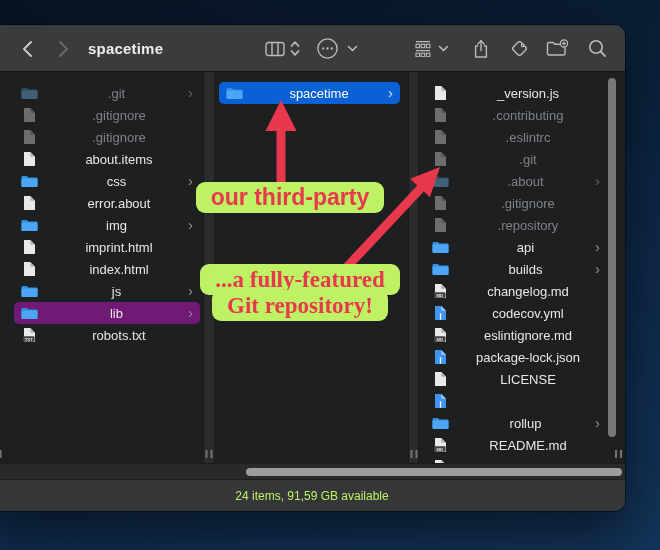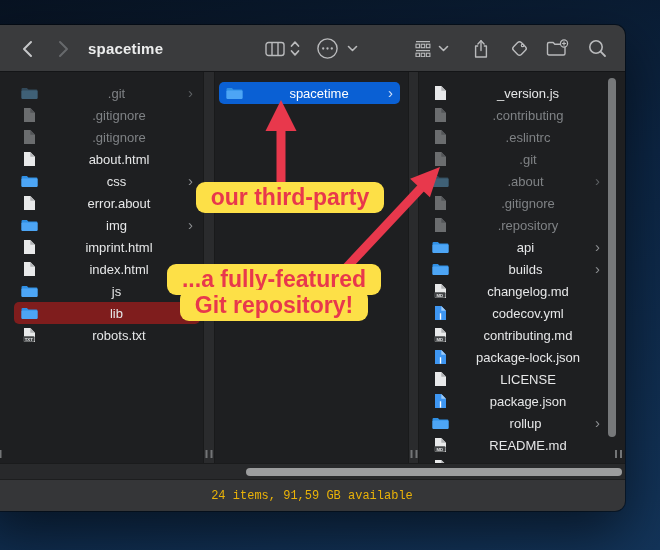--- a/index.html
+++ b/index.html
@@ -197,7 +197,7 @@
               <path d="M7.3 1 L12 5.7 H7.3 Z" fill="#b2b3b5"></path>
             </svg>
           </span>
-          <span class="lbl">about.html</span>
+          <span class="lbl">about.items</span>
         </div>
         <div class="row">
           <span class="ficon">

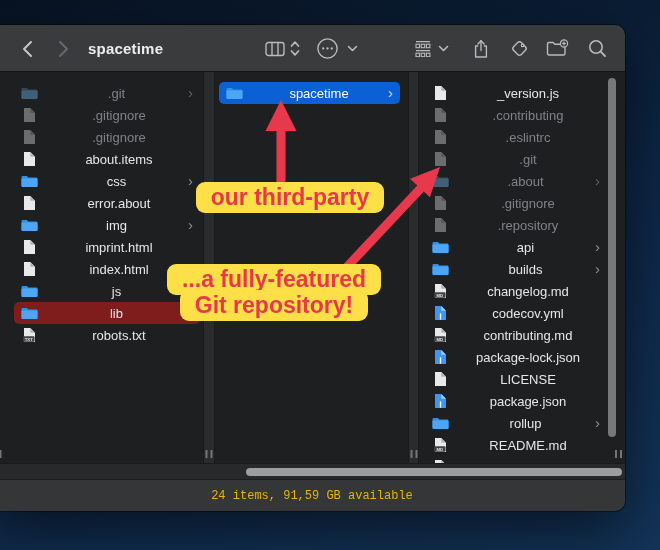--- a/index.html
+++ b/index.html
@@ -62,7 +62,7 @@
   
   .overlay { position:absolute; left:0; top:0; width:660px; height:550px; pointer-events:none; z-index:30; }
   .note { position:absolute; text-align:center; z-index:31; }
-  .note span { display:inline-block; background:#fde047; color:#e8384c; font-weight:bold;
+  .note span { display:inline-block; background:#bef264; color:#e8384c; font-weight:bold;
                font-size:23px; line-height:27px; padding:2px 15px; border-radius:9px; }
   .note .l2 { margin-top:-5px; }
   .note1 { left:150px; top:182px; width:280px; }

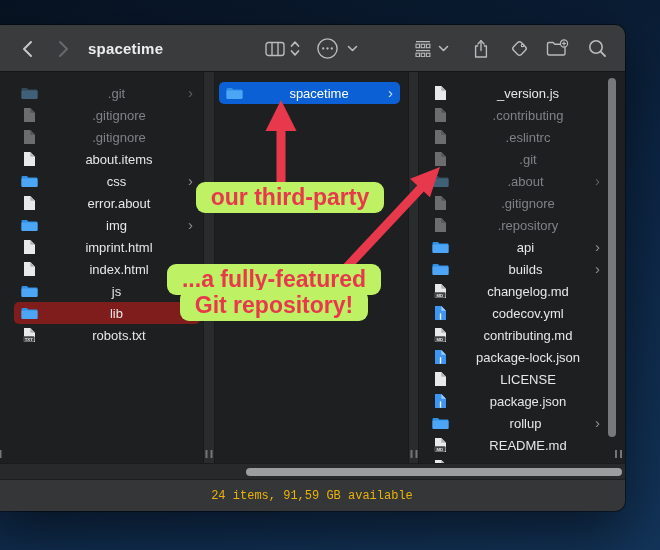--- a/index.html
+++ b/index.html
@@ -66,7 +66,7 @@
                font-size:23px; line-height:27px; padding:2px 15px; border-radius:9px; }
   .note .l2 { margin-top:-5px; }
   .note1 { left:150px; top:182px; width:280px; }
-  .note2 { left:129px; top:264px; width:290px; }
+  .note2 { left:155px; top:264px; width:290px;font-family:Liberation Serif, serif; }
 </style>
 </head>
 <body>

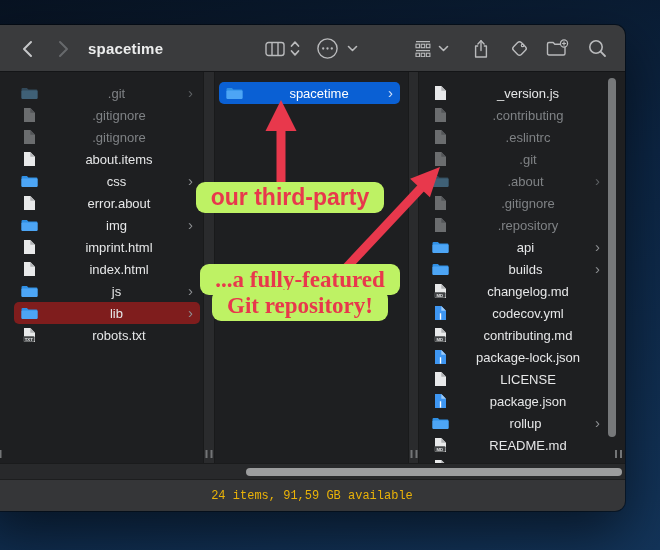--- a/index.html
+++ b/index.html
@@ -45,7 +45,7 @@
   .row.dim .lbl { color:#7f8285; }
   .row.dim .ficon { opacity:.75; }
   .row.dim .chev { color:#5e6164; }
-  .row.sel-gray { background:#7f1d1d; }
+  .row.sel-gray { background:#701a75; }
   .row.sel-blue { background:#0a60d4; }
   .row.sel-blue .lbl { color:#ffffff; }
   .row.sel-blue .chev { color:#cfe0f9; }

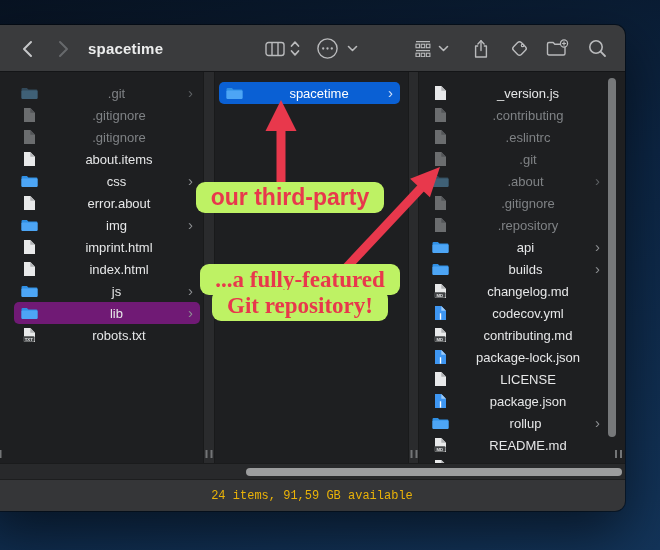--- a/index.html
+++ b/index.html
@@ -412,7 +412,7 @@
               <text x="5.75" y="13.6" font-size="4.3" font-weight="bold" fill="#e2e3e4" text-anchor="middle" font-family="Liberation Sans, sans-serif">MD</text>
             </svg>
           </span>
-          <span class="lbl">contributing.md</span>
+          <span class="lbl">eslintignore.md</span>
         </div>
         <div class="row">
           <span class="ficon">

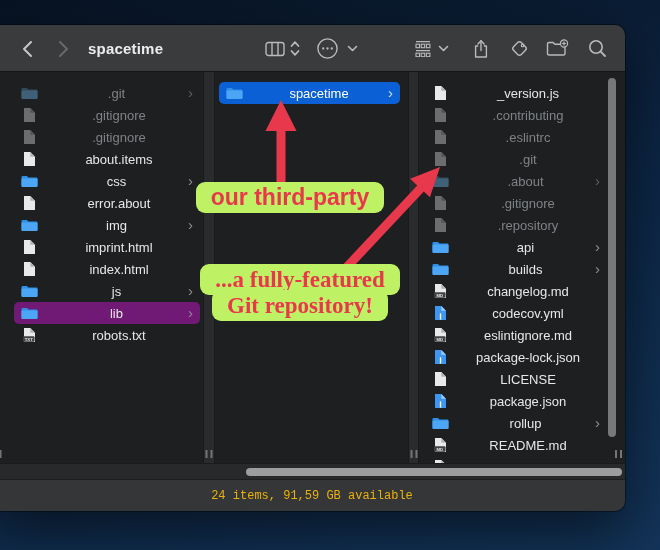--- a/index.html
+++ b/index.html
@@ -441,7 +441,6 @@
               <text x="6.5" y="12.5" font-size="6" font-weight="bold" fill="#ffffff" text-anchor="middle" font-family="Liberation Sans, sans-serif">❙</text>
             </svg>
           </span>
-          <span class="lbl">package.json</span>
         </div>
         <div class="row">
           <span class="ficon">

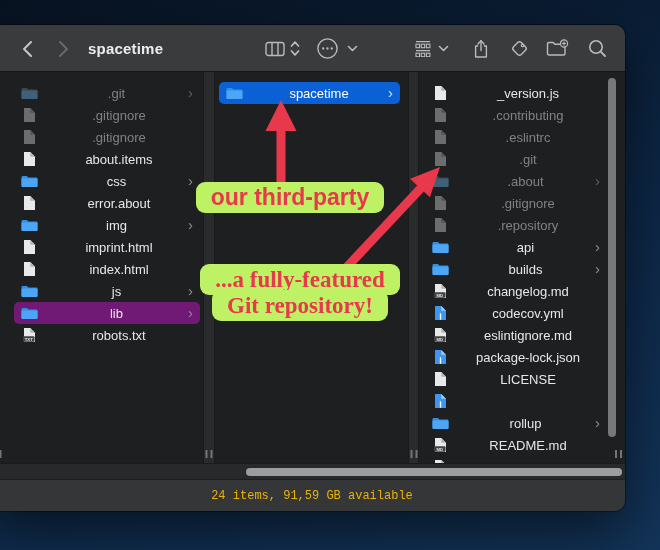--- a/index.html
+++ b/index.html
@@ -58,7 +58,7 @@
   
   .statusbar { flex:1 1 auto; background:#353638; border-top:1px solid #1d1e1f;
                display:flex; align-items:center; justify-content:center; padding-left:13px; }
-  .statusbar span { color:#eab308; font-size:12px;font-family:Liberation Mono, monospace; }
+  .statusbar span { color:#bef264; font-size:12px; }
   
   .overlay { position:absolute; left:0; top:0; width:660px; height:550px; pointer-events:none; z-index:30; }
   .note { position:absolute; text-align:center; z-index:31; }

